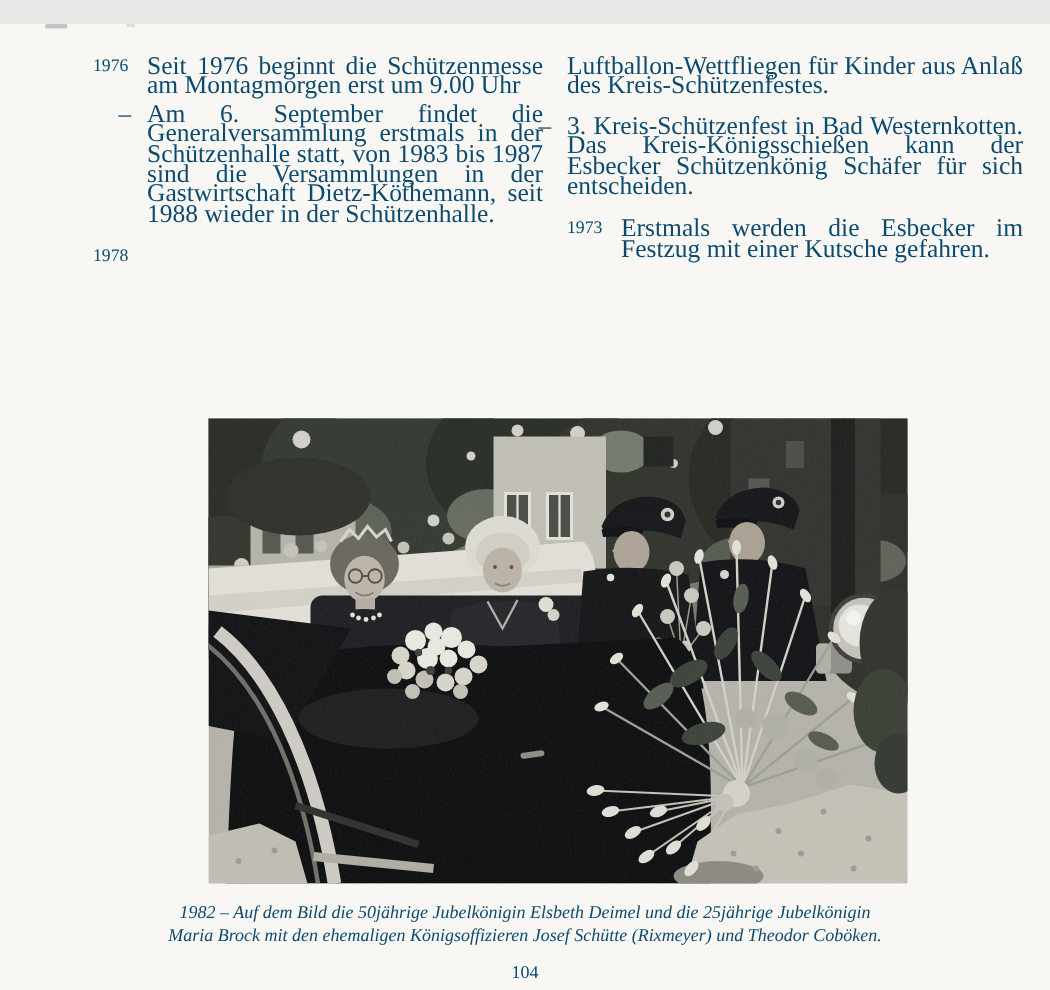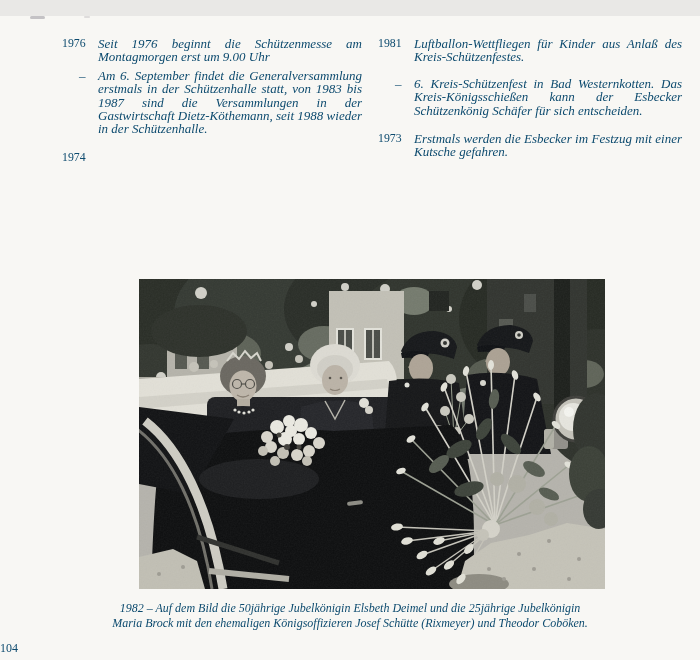--- a/index.html
+++ b/index.html
@@ -14,7 +14,7 @@
   .entry{display:flex;margin-bottom:15px;}
   .year{width:36px;flex:none;font-size:11.8px;line-height:13.4px;}
   .texts{flex:1;}
-  .para{margin:0;font-size:13px;line-height:13.4px;text-align:justify;font-style:italic;}
+  .para{margin:0;font-size:17px;line-height:13.4px;text-align:justify;}
   .para.sub{position:relative;margin-top:5px;}
   .para.sub.gap{margin-top:13px;}
   .dash{position:absolute;left:-19px;top:0;}

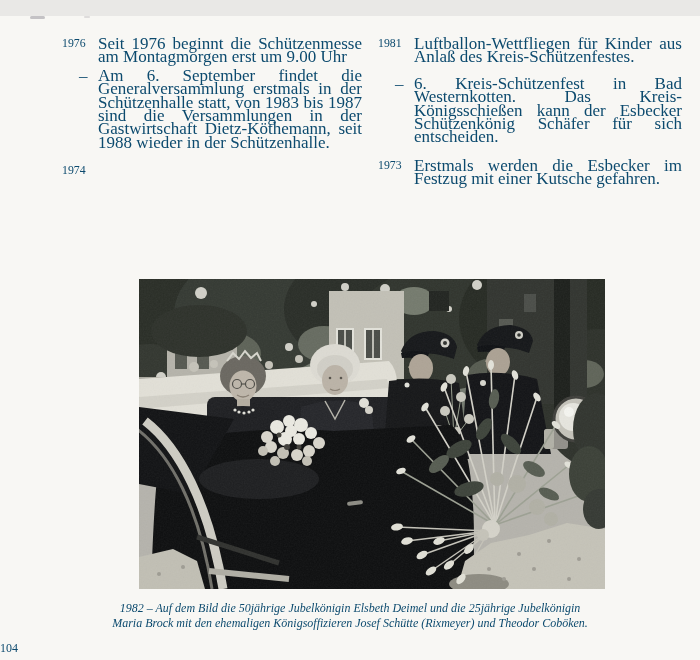--- a/index.html
+++ b/index.html
@@ -59,7 +59,6 @@
     <div class="col right">
 
       <div class="entry">
-        <div class="year">1981</div>
         <div class="texts">
           <p class="para">Luftballon-Wettfliegen für Kinder aus Anlaß des Kreis-Schützenfestes.</p>
           <p class="para sub gap">

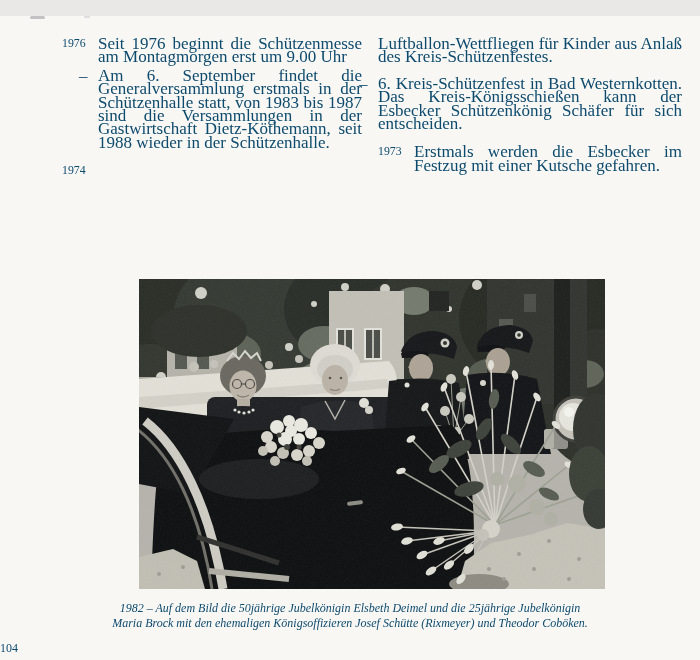--- a/index.html
+++ b/index.html
@@ -63,7 +63,7 @@
           <p class="para">Luftballon-Wettfliegen für Kinder aus Anlaß des Kreis-Schützenfestes.</p>
           <p class="para sub gap">
             <span class="dash">–</span>
-            <span>6. Kreis-Schützenfest in Bad Westernkotten. Das Kreis-Königsschießen kann der Esbecker Schützenkönig Schäfer für sich entscheiden.</span>
+            <span>3. Kreis-Schützenfest in Bad Westernkotten. Das Kreis-Königsschießen kann der Esbecker Schützenkönig Schäfer für sich entscheiden.</span>
           </p>
         </div>
       </div>

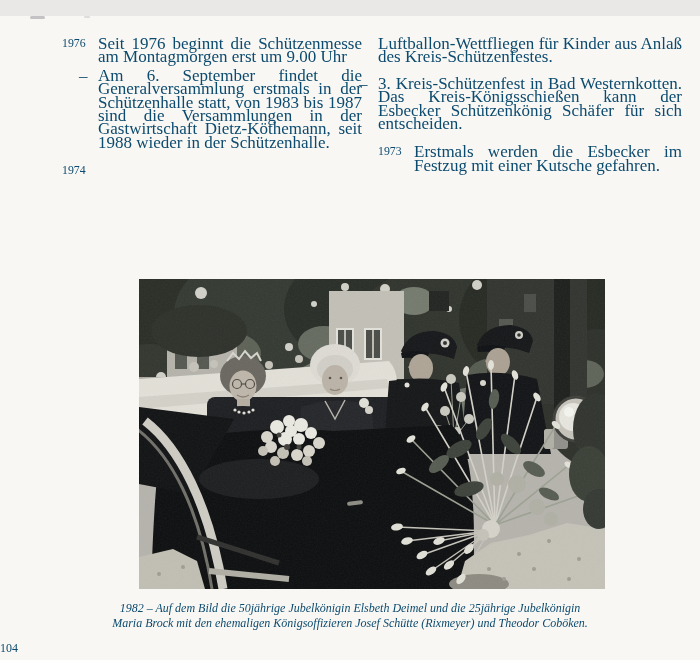--- a/index.html
+++ b/index.html
@@ -52,7 +52,7 @@
       </div>
 
       <div class="entry">
-        <div class="year">1974</div>
+        <div class="year">1978</div>
       </div>
 
     </div>

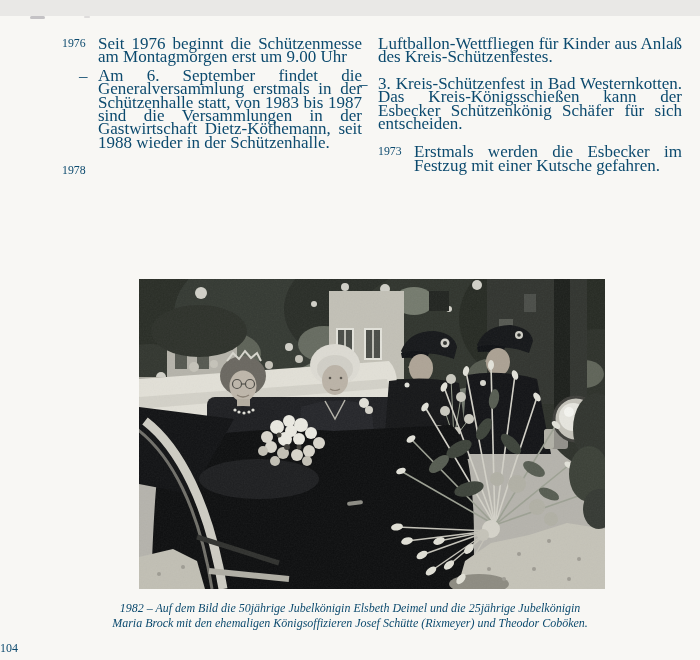--- a/index.html
+++ b/index.html
@@ -24,7 +24,7 @@
     position:absolute;left:110px;top:585px;width:480px;
     text-align:center;font-style:italic;font-size:12px;line-height:14.6px;
   }
-  .pageno{position:absolute;left:0;top:625px;width:700px;text-align:left;font-size:12px;}
+  .pageno{position:absolute;left:0;top:625px;width:700px;text-align:center;font-size:12px;}
   .smudge{position:absolute;background:#8f8d95;opacity:.5;border-radius:2px;}
   .smudge.a{left:30px;top:0;width:15px;height:3px;}
   .smudge.b{left:84px;top:0;width:6px;height:2px;opacity:.25;}

